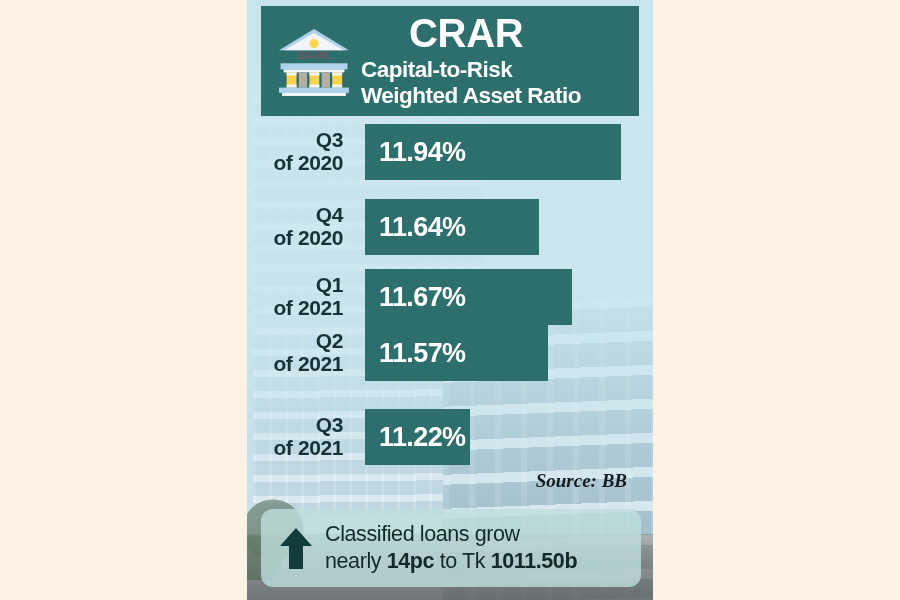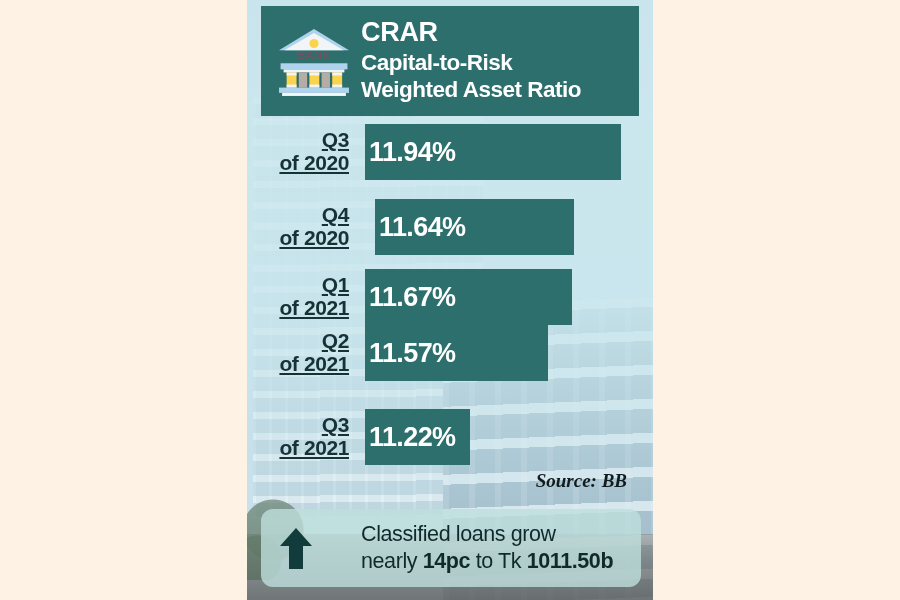--- a/index.html
+++ b/index.html
@@ -132,10 +132,11 @@
     line-height: 1.0;
   }
   .ht-title {
-    font-size: 27px;
+    font-size: 40px;
     font-weight: bold;
     letter-spacing: -0.3px;
     margin-bottom: 4px;
+    margin-left: 48px;
   }
   .ht-sub {
     font-size: 22.5px;

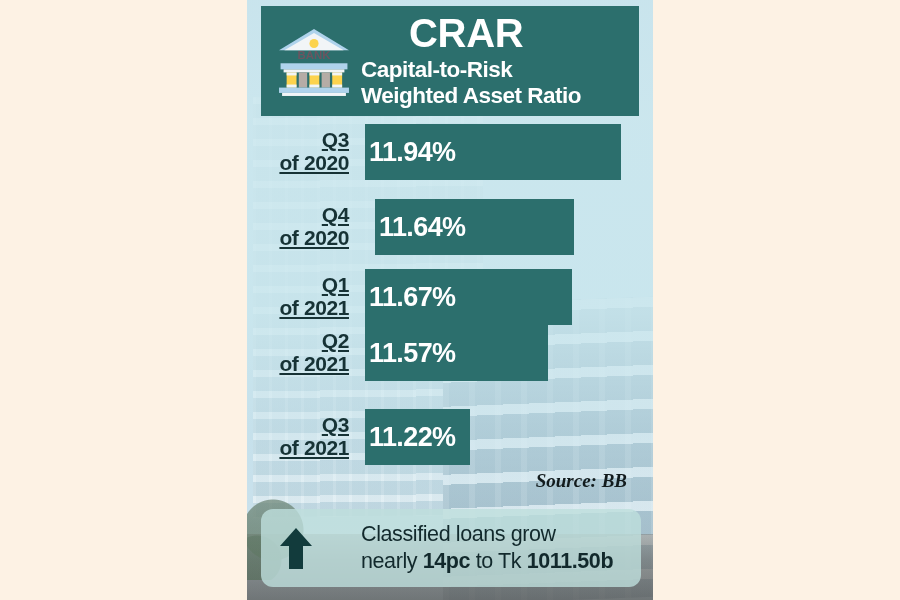--- a/index.html
+++ b/index.html
@@ -165,14 +165,13 @@
     width: 118px;
     flex: 0 0 auto;
     text-align: right;
-    padding-right: 16px;
+    padding-right: 22px;
     box-sizing: border-box;
     color: #163235;
     font-size: 21px;
     font-weight: bold;
     line-height: 1.08;
     letter-spacing: -0.4px;
-    text-decoration: underline;
   }
   .bar-label .l2 { display: block; }
   .bar {

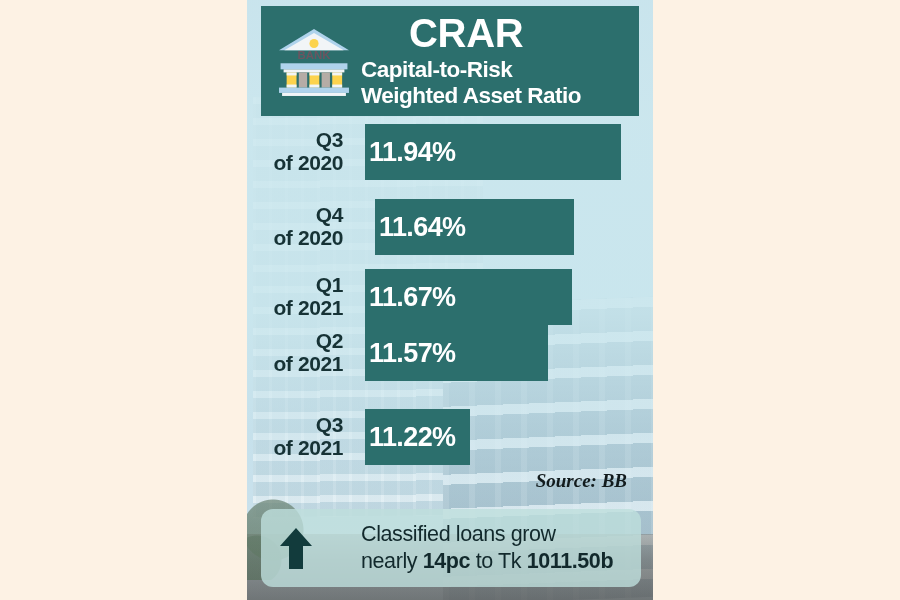--- a/index.html
+++ b/index.html
@@ -180,7 +180,7 @@
     display: flex;
     align-items: center;
     box-sizing: border-box;
-    padding-left: 4px;
+    padding-left: 14px;
   }
   .bar-value {
     color: #ffffff;

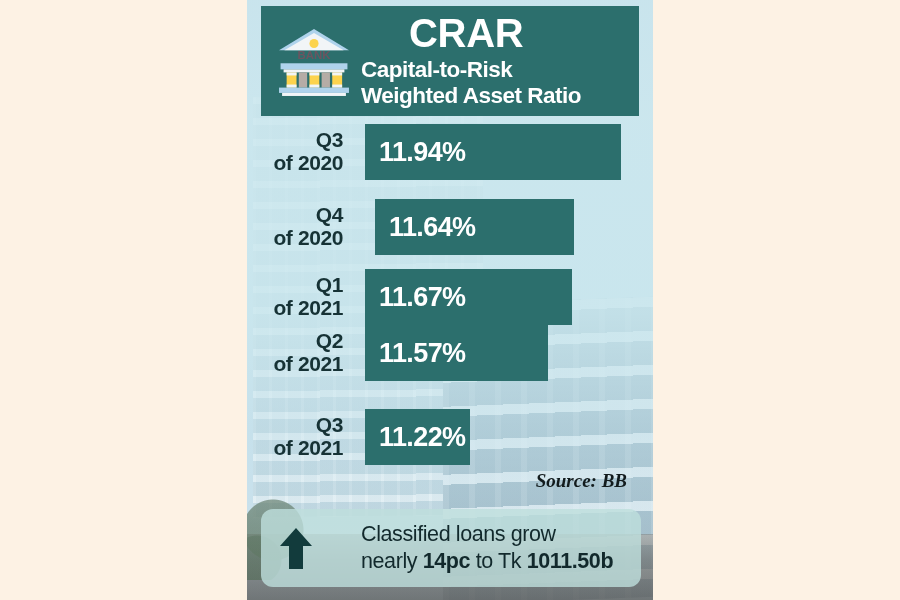--- a/index.html
+++ b/index.html
@@ -291,7 +291,7 @@
         </div>
       </div>
 
-      <div class="bar-row" style="top:75px;gap:10px;">
+      <div class="bar-row" style="top:75px;">
         <div class="bar-label">
           <span>Q4</span>
           <span class="l2">of 2020</span>

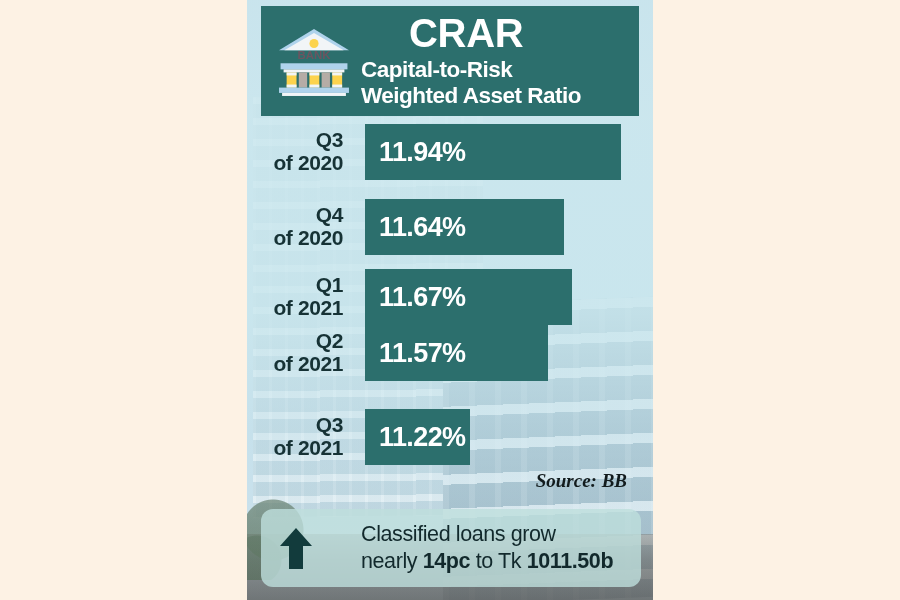--- a/index.html
+++ b/index.html
@@ -296,7 +296,7 @@
           <span>Q4</span>
           <span class="l2">of 2020</span>
         </div>
-        <div class="bar" style="width:199px;">
+        <div class="bar" style="width:174px;">
           <span class="bar-value">11.64%</span>
         </div>
       </div>

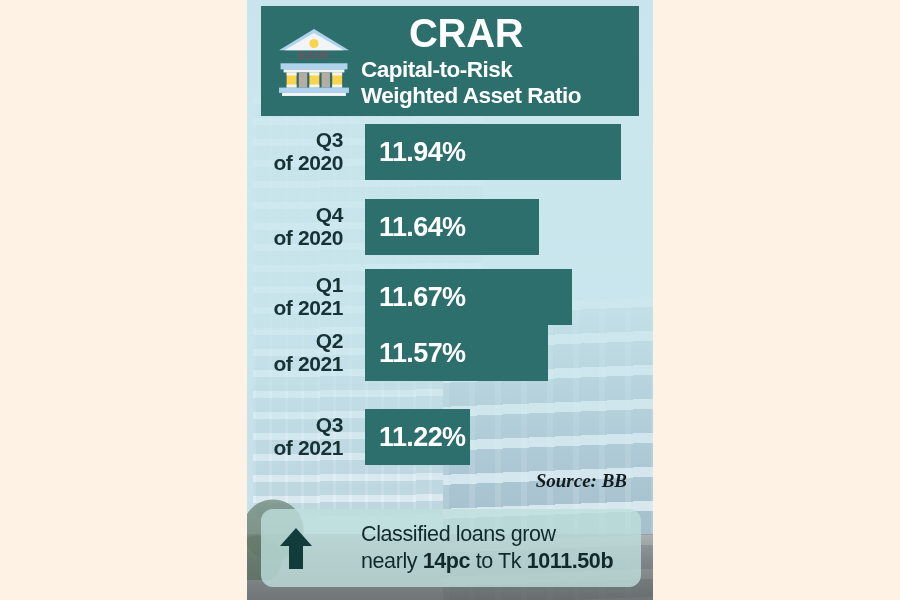--- a/index.html
+++ b/index.html
@@ -229,7 +229,7 @@
     letter-spacing: -0.4px;
   }
   .callout-text b { font-weight: bold; }
-  .callout-text .line { display: block; white-space: nowrap; margin-left: 36px; }
+  .callout-text .line { display: block; white-space: nowrap; }
 </style>
 </head>
 <body>

